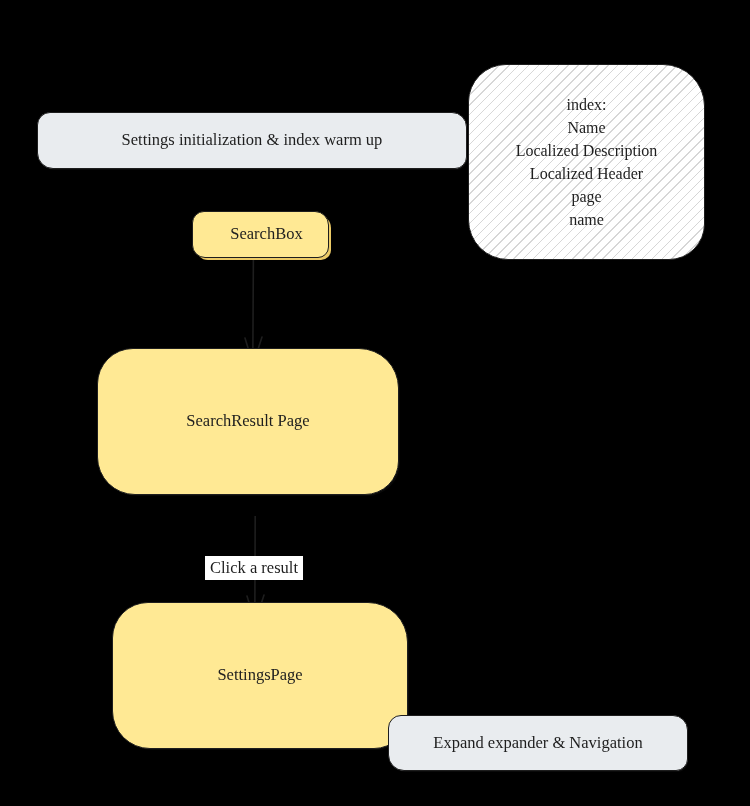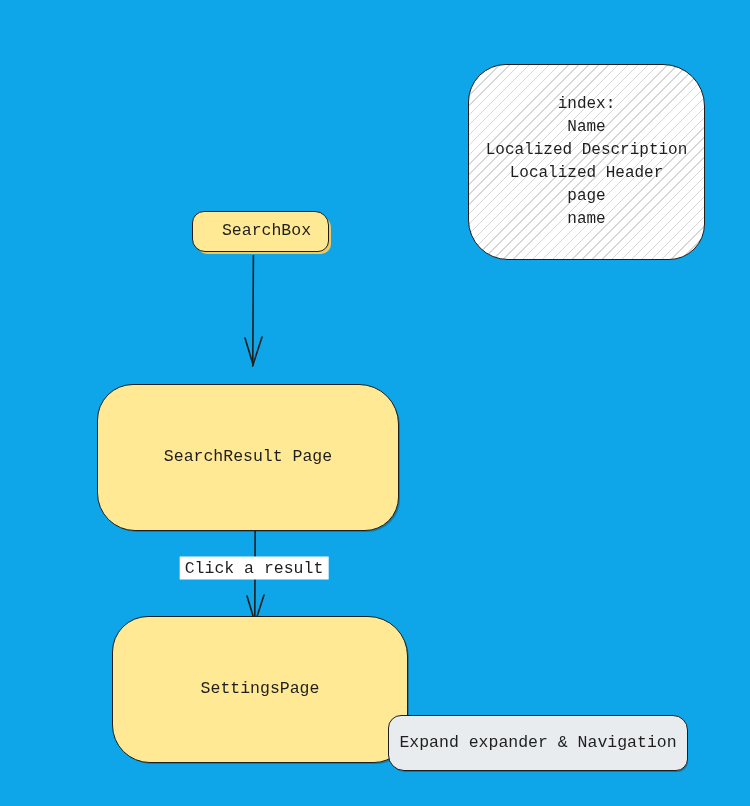--- a/index.html
+++ b/index.html
@@ -11,9 +11,9 @@
     position: relative;
     width: 750px;
     height: 806px;
-    background: #0ea5e9;
+    background: #000000;
     overflow: hidden;
-    font-family: Liberation Mono, monospace;
+    font-family: Liberation Serif, serif;
     color: #1e1e1e;
   }
   .box {

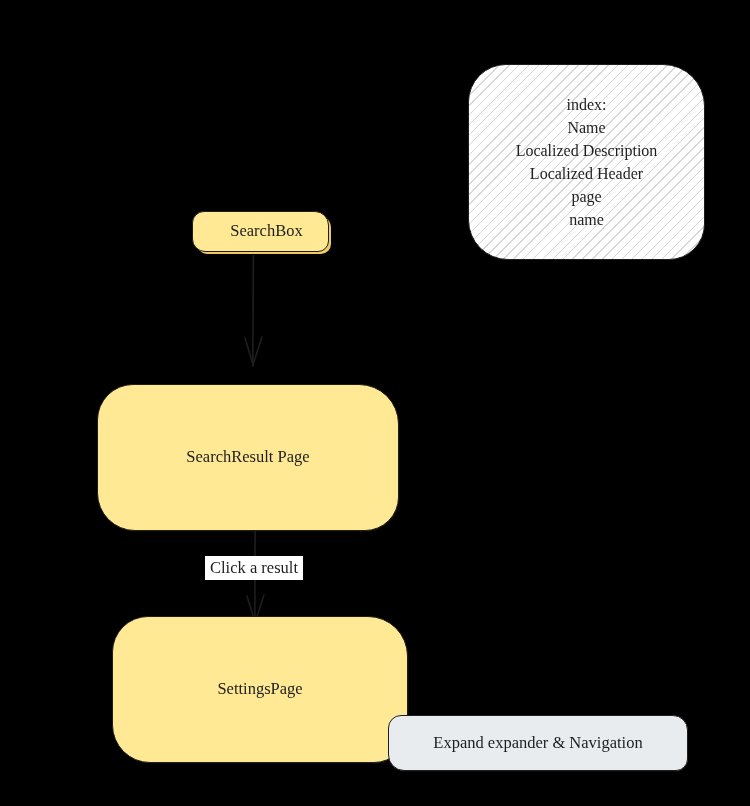--- a/index.html
+++ b/index.html
@@ -94,6 +94,7 @@
     <div>name</div>
   </div>
 
+  <div class="box gray n-settings-init">Settings initialization &amp; index warm up</div>
 
   <div class="box yellow small n-searchbox">SearchBox</div>
 

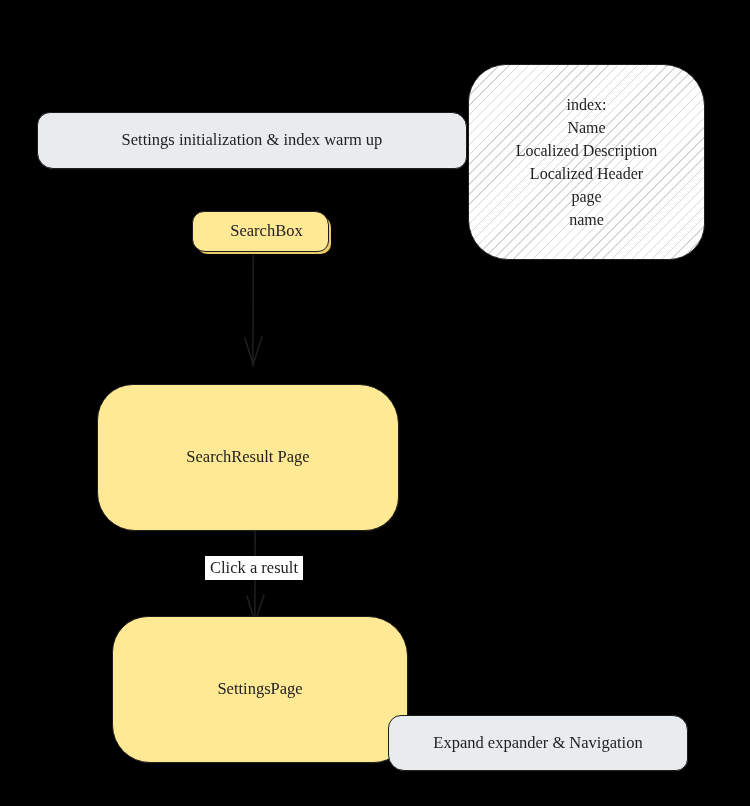--- a/index.html
+++ b/index.html
@@ -58,7 +58,7 @@
   
   .n-settings-init { left: 37px;  top: 112px; width: 430px; height: 57px;  z-index: 3; }
   .n-index-note    { left: 468px; top: 64px;  width: 237px; height: 196px; z-index: 2; }
-  .n-searchbox     { left: 192px; top: 211px; width: 137px; height: 41px;  z-index: 3; padding-left: 12px; }
+  .n-searchbox     { left: 192px; top: 211px; width: 137px; height: 47px;  z-index: 3; padding-left: 12px; }
   .n-search-within { left: 302px; top: 317px; width: 300px; height: 57px;  z-index: 4; }
   .n-searchresult  { left: 97px;  top: 384px; width: 302px; height: 147px; z-index: 3; }
   .n-settingspage  { left: 112px; top: 616px; width: 296px; height: 147px; z-index: 3; }

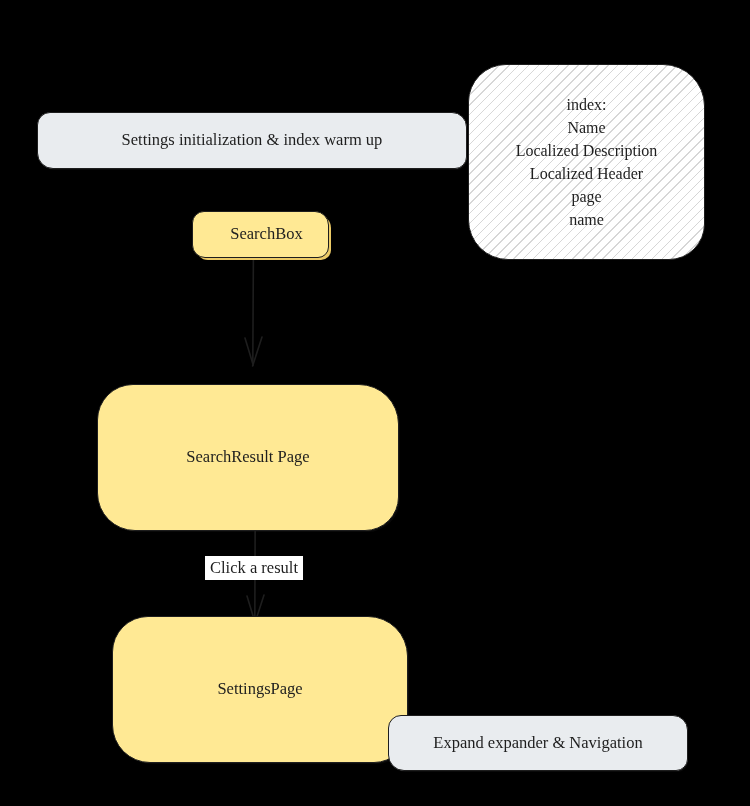--- a/index.html
+++ b/index.html
@@ -60,7 +60,7 @@
   .n-index-note    { left: 468px; top: 64px;  width: 237px; height: 196px; z-index: 2; }
   .n-searchbox     { left: 192px; top: 211px; width: 137px; height: 47px;  z-index: 3; padding-left: 12px; }
   .n-search-within { left: 302px; top: 317px; width: 300px; height: 57px;  z-index: 4; }
-  .n-searchresult  { left: 97px;  top: 384px; width: 302px; height: 147px; z-index: 3; }
+  .n-searchresult  { left: 97px;  top: 348px; width: 302px; height: 147px; z-index: 3; }
   .n-settingspage  { left: 112px; top: 616px; width: 296px; height: 147px; z-index: 3; }
   .n-expand-nav    { left: 388px; top: 715px; width: 300px; height: 56px;  z-index: 4; }
 

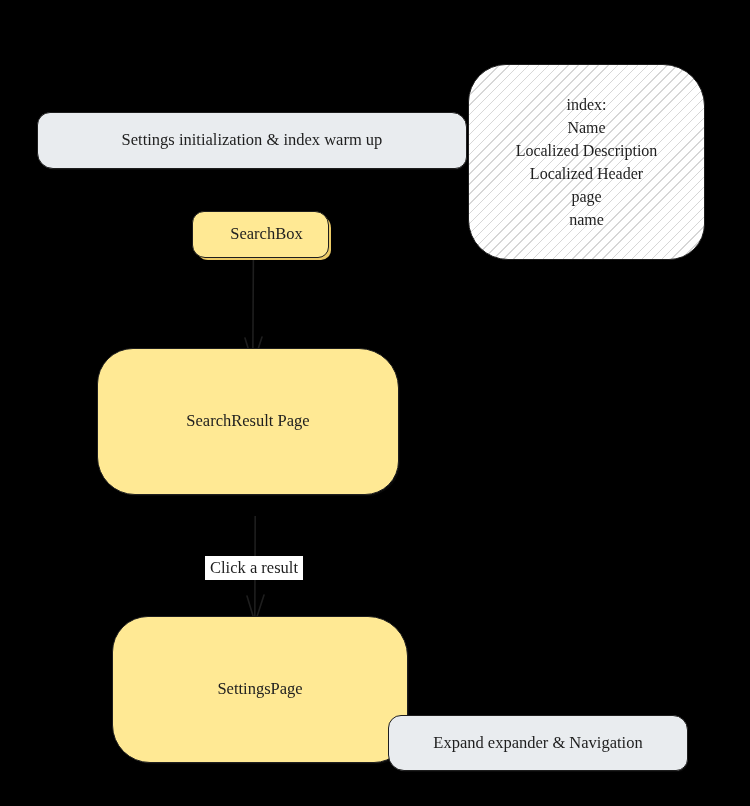--- a/index.html
+++ b/index.html
@@ -61,7 +61,7 @@
   .n-searchbox     { left: 192px; top: 211px; width: 137px; height: 47px;  z-index: 3; padding-left: 12px; }
   .n-search-within { left: 302px; top: 317px; width: 300px; height: 57px;  z-index: 4; }
   .n-searchresult  { left: 97px;  top: 348px; width: 302px; height: 147px; z-index: 3; }
-  .n-settingspage  { left: 112px; top: 616px; width: 296px; height: 147px; z-index: 3; }
+  .n-settingspage  { left: 112px; top: 602px; width: 296px; height: 147px; z-index: 3; }
   .n-expand-nav    { left: 388px; top: 715px; width: 300px; height: 56px;  z-index: 4; }
 
   .arrow {

